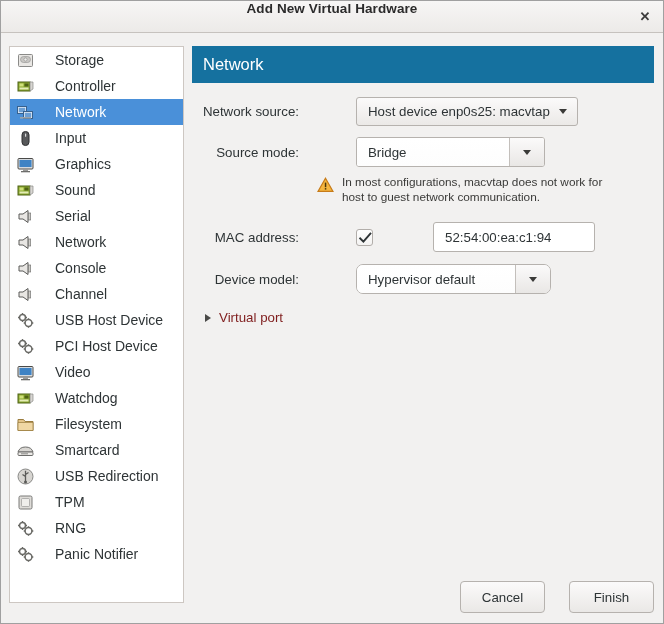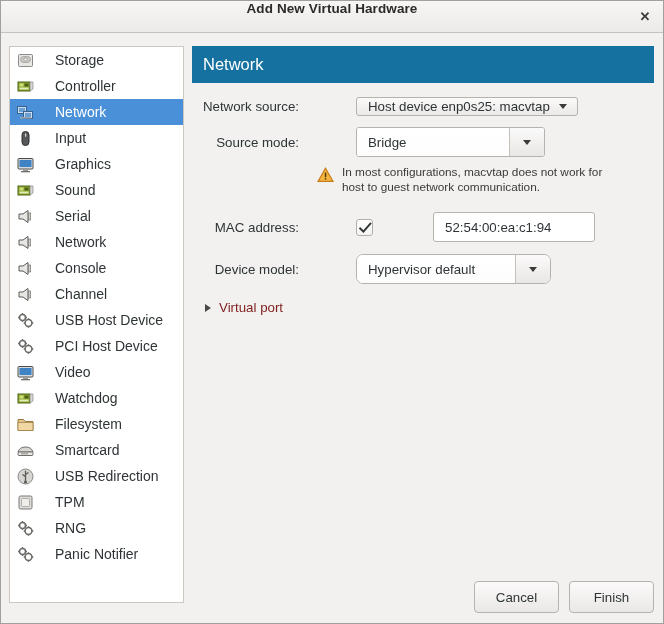--- a/index.html
+++ b/index.html
@@ -128,7 +128,7 @@
   .combo-inline {
     display: inline-flex;
     align-items: center;
-    height: 19px;
+    height: 29px;
     box-sizing: border-box;
     padding: 0 10px 0 11px;
     background: linear-gradient(to bottom, #fbfafa 0%, #ebe9e7 100%);

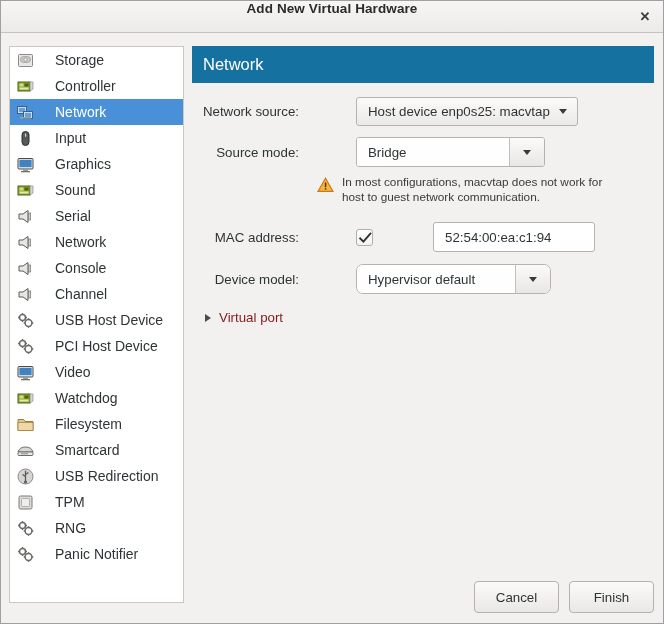--- a/index.html
+++ b/index.html
@@ -237,7 +237,7 @@
     position: absolute;
     right: 9px; bottom: 10px;
     display: flex;
-    gap: 10px;
+    gap: 24px;
   }
   .btn {
     width: 85px; height: 32px;

